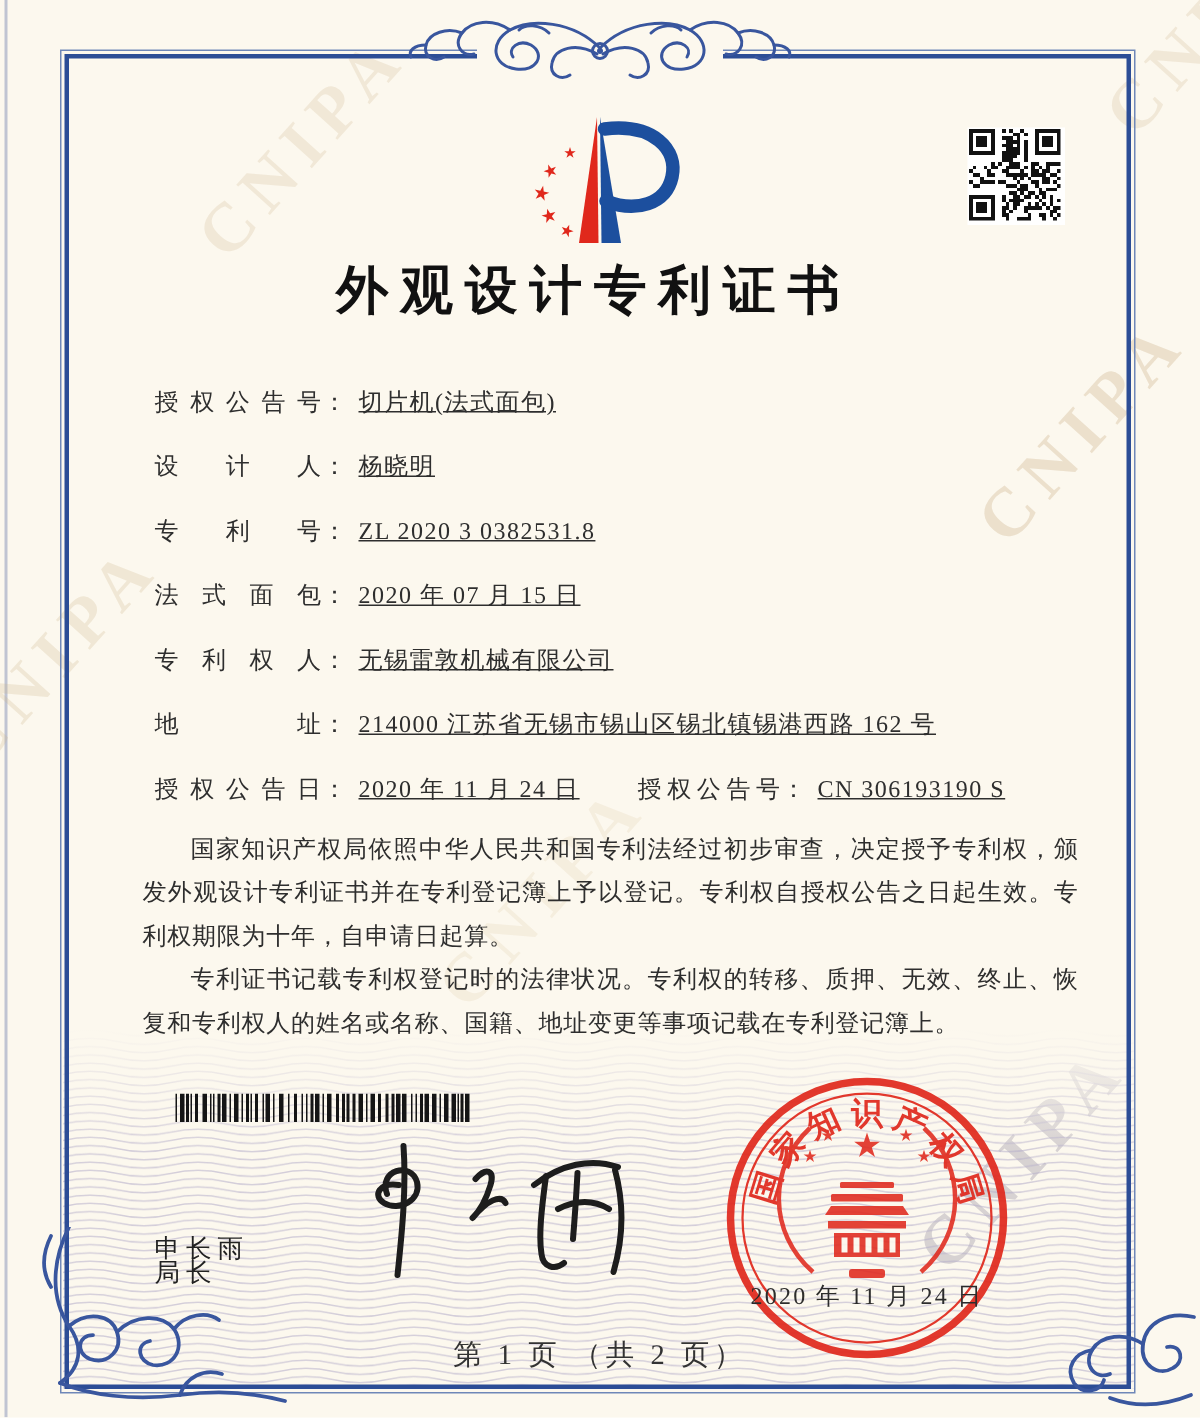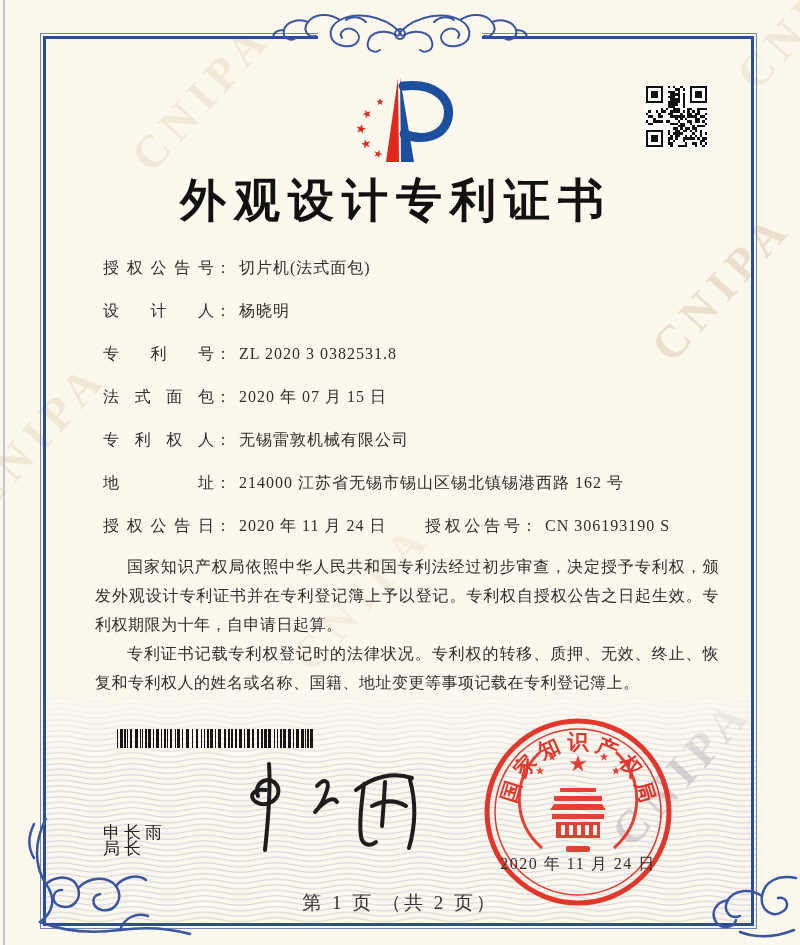--- a/index.html
+++ b/index.html
@@ -32,7 +32,7 @@
   .logo{position:absolute;left:328px;top:74px;}
   .qr{position:absolute;left:645px;top:85px;width:63px;height:63px;background:#fff;padding:1px;}
   .doc-title{position:absolute;left:0;top:170px;width:792px;text-align:center;
-      font-size:46px;font-weight:bold;letter-spacing:8px;color:#111;}
+      font-size:35px;font-weight:bold;letter-spacing:8px;color:#111;}
   
   .fields{position:absolute;left:103px;top:258px;width:620px;font-size:16px;color:#2e2e2e;}
   .frow{position:relative;height:22px;margin-bottom:21px;white-space:nowrap;}

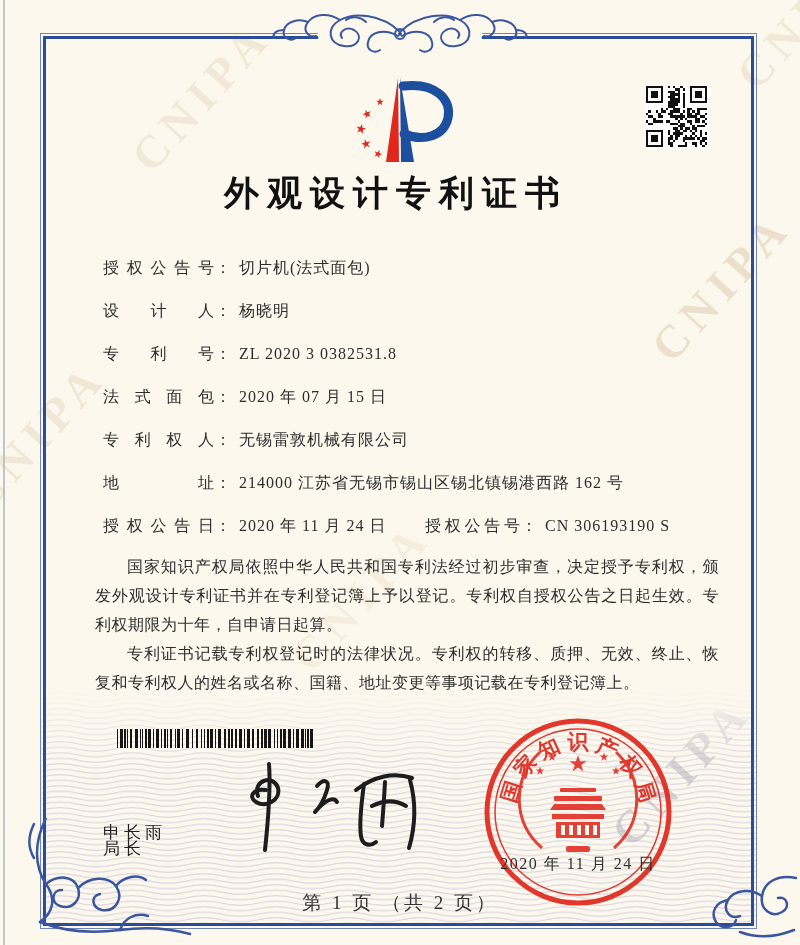--- a/index.html
+++ b/index.html
@@ -38,7 +38,7 @@
   .frow{position:relative;height:22px;margin-bottom:21px;white-space:nowrap;}
   .flabel{display:inline-block;width:112px;text-align:justify;text-align-last:justify;letter-spacing:1px;}
   .fcolon{display:inline-block;}
-  .fvalue{margin-left:8px;letter-spacing:1px;}
+  .fvalue{margin-left:8px;letter-spacing:1px;text-decoration:underline;}
   .grant2{position:absolute;left:322px;top:0;}
   
   .body-text{position:absolute;left:95px;top:552px;width:624px;font-size:16px;line-height:29px;

